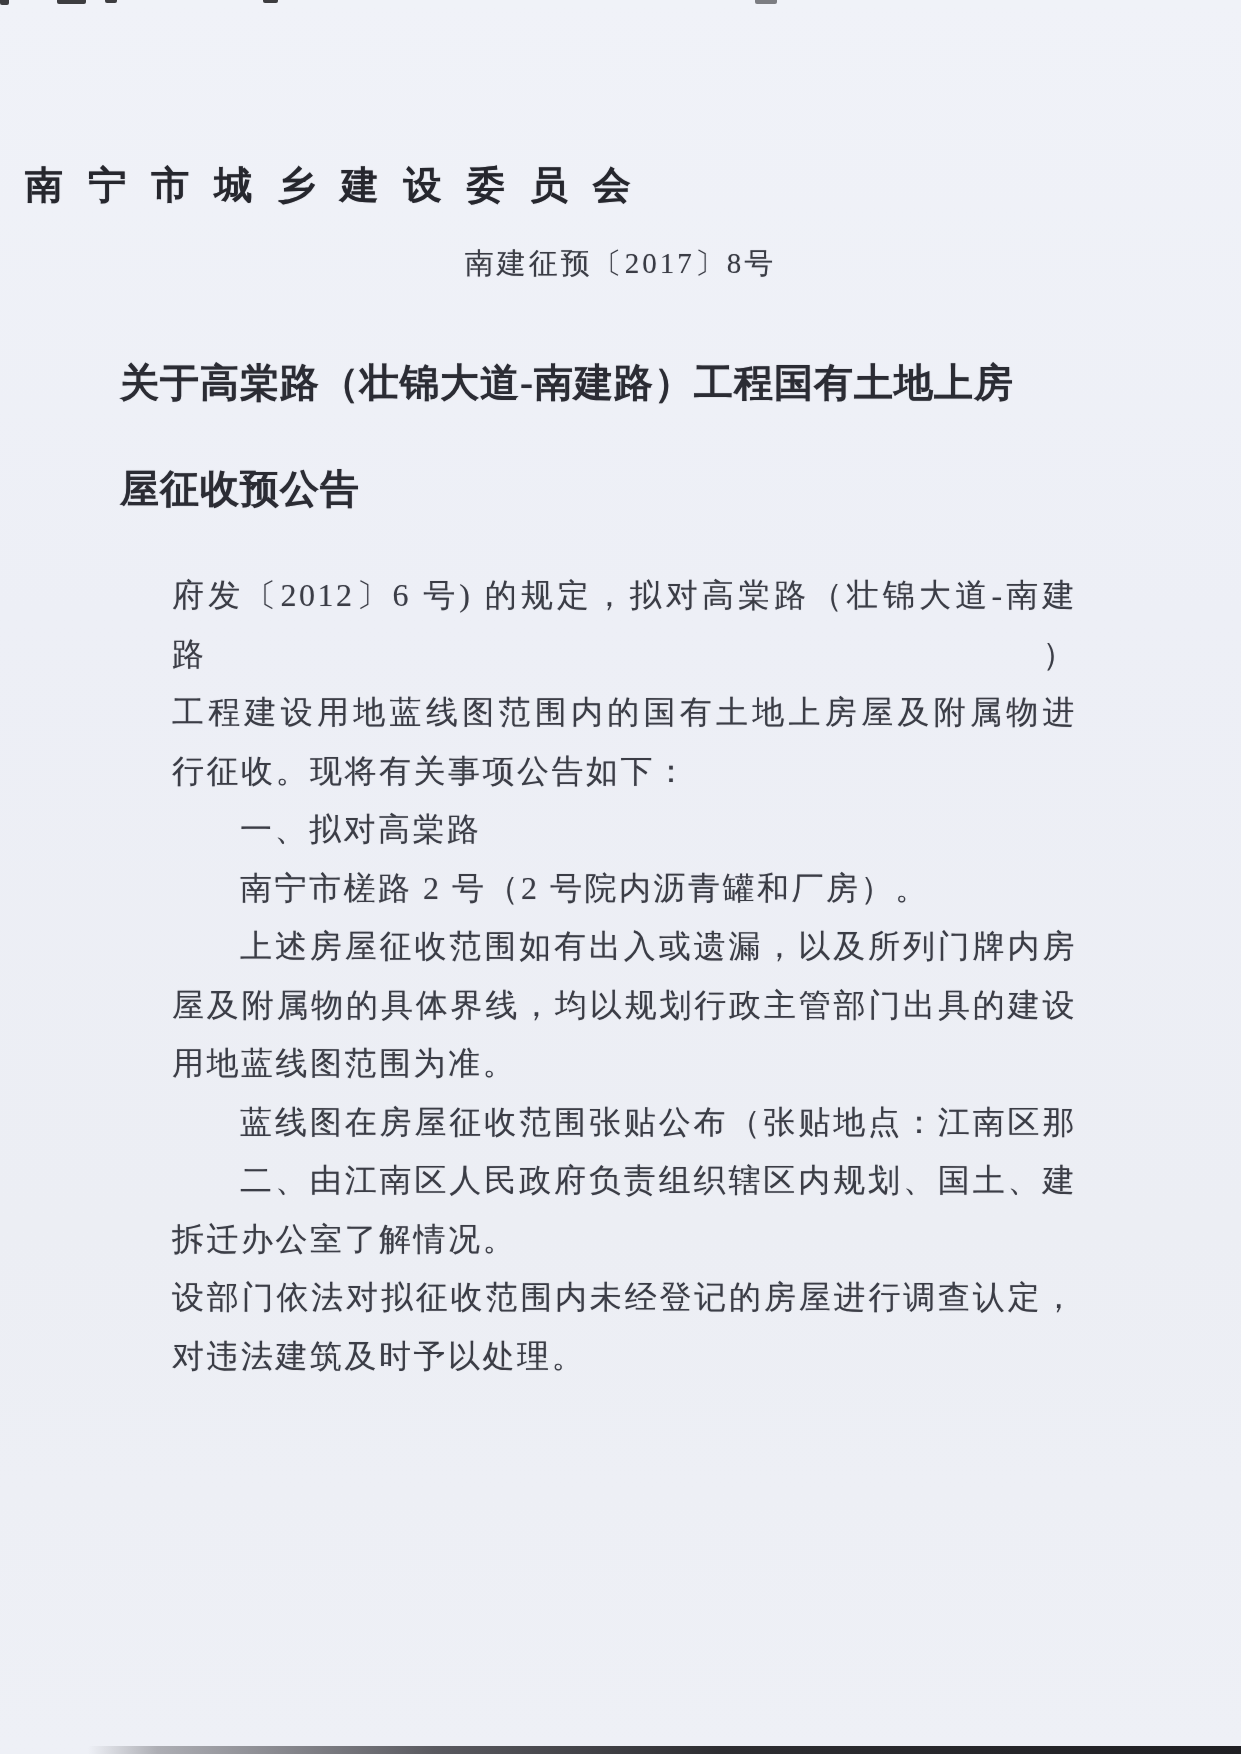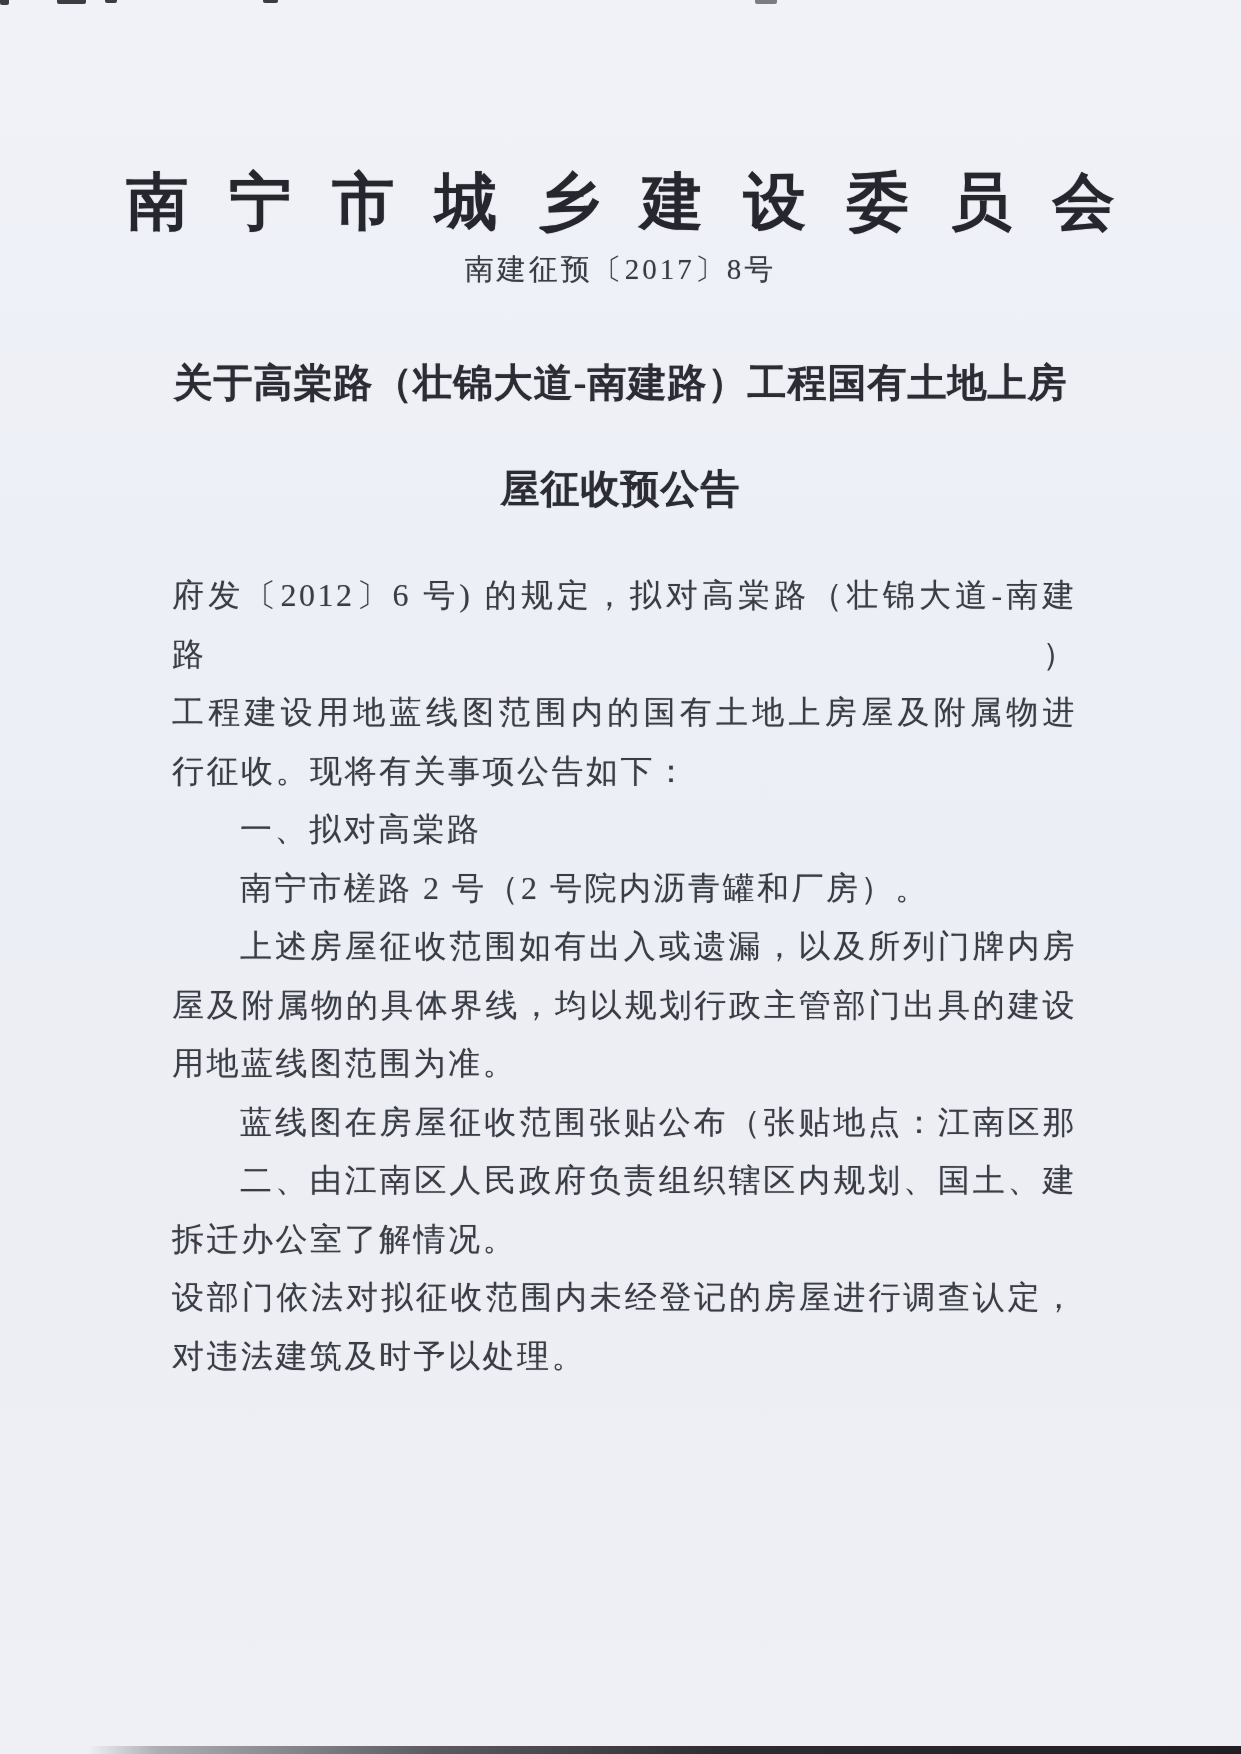--- a/index.html
+++ b/index.html
@@ -50,8 +50,7 @@
     top: 160px;
     left: 0;
     width: 100%;
-    text-align: center;
-    font-size: 62px;
+    font-size: 38px;
     font-weight: 700;
     letter-spacing: 0.66em;
     text-indent: 0.66em;

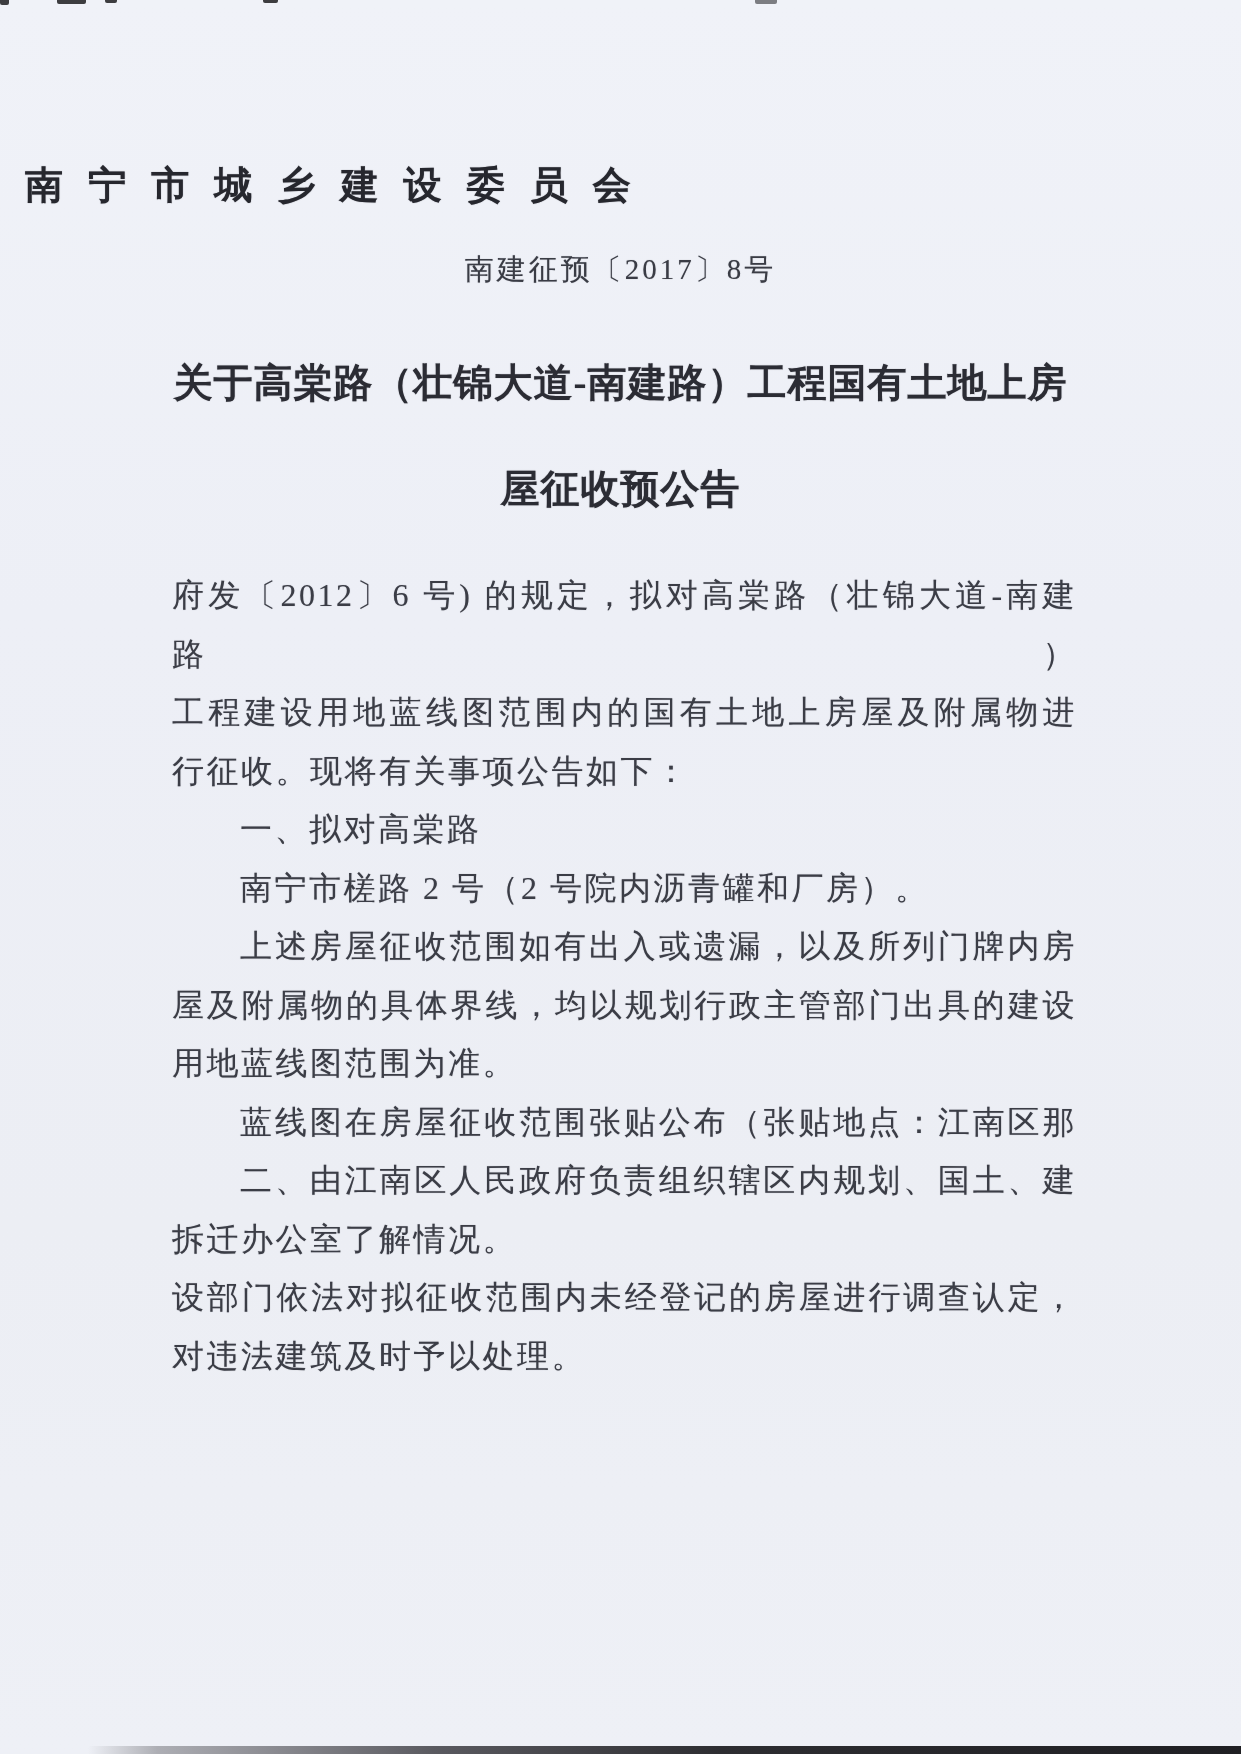--- a/index.html
+++ b/index.html
@@ -68,7 +68,6 @@
     letter-spacing: 3px;
     color: #3a3c45;
     text-shadow: 0 0 1px rgba(58,60,69,.4);
-    margin-top: 6px;
   }
   .doc-title {
     position: absolute;

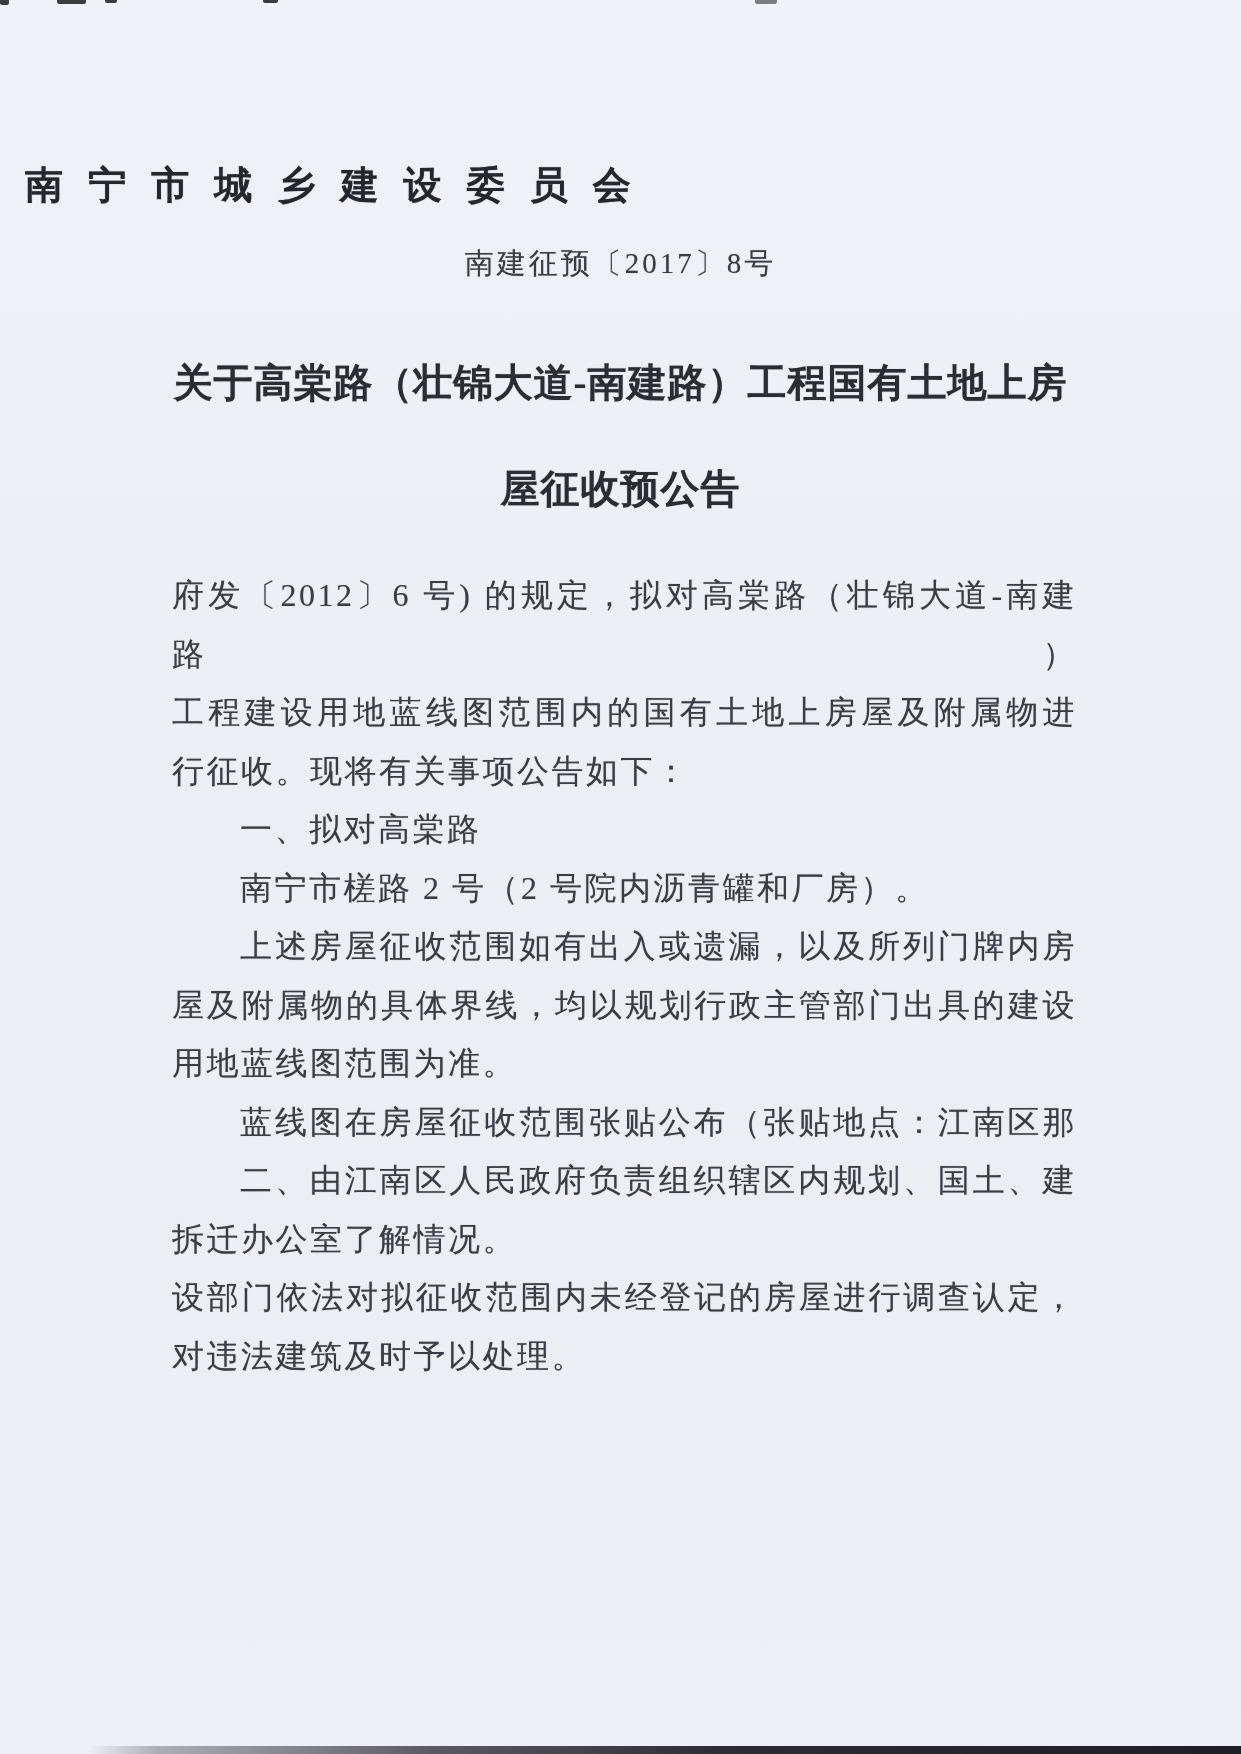--- a/index.html
+++ b/index.html
@@ -74,7 +74,6 @@
     top: 330px;
     left: 120px;
     right: 120px;
-    text-align: center;
     font-size: 39px;
     font-weight: 700;
     line-height: 106px;

